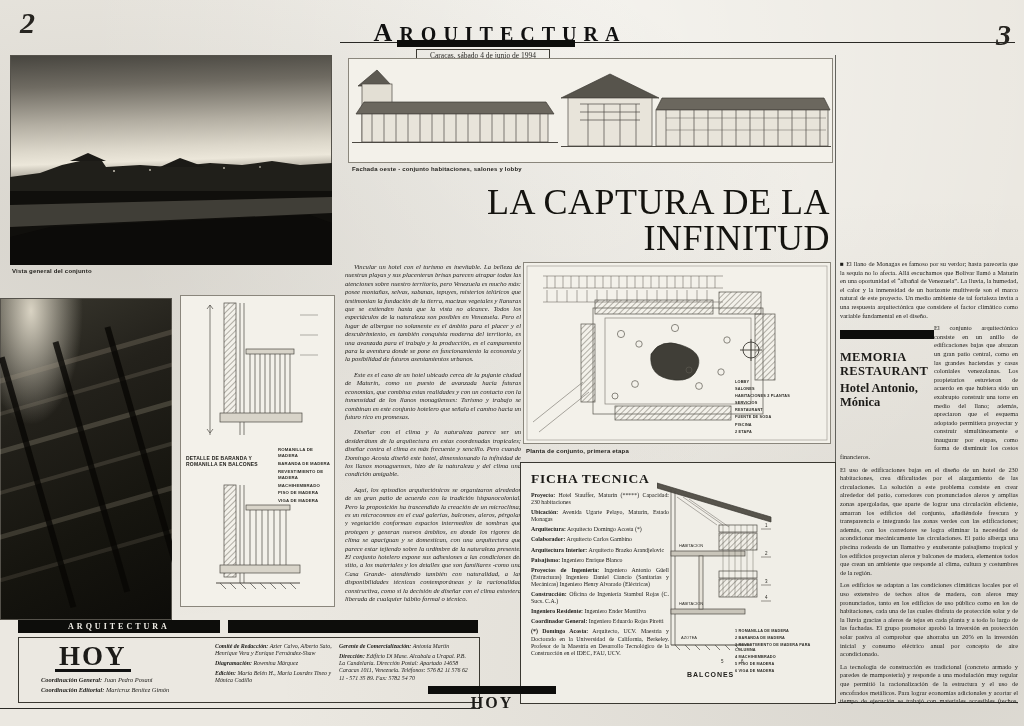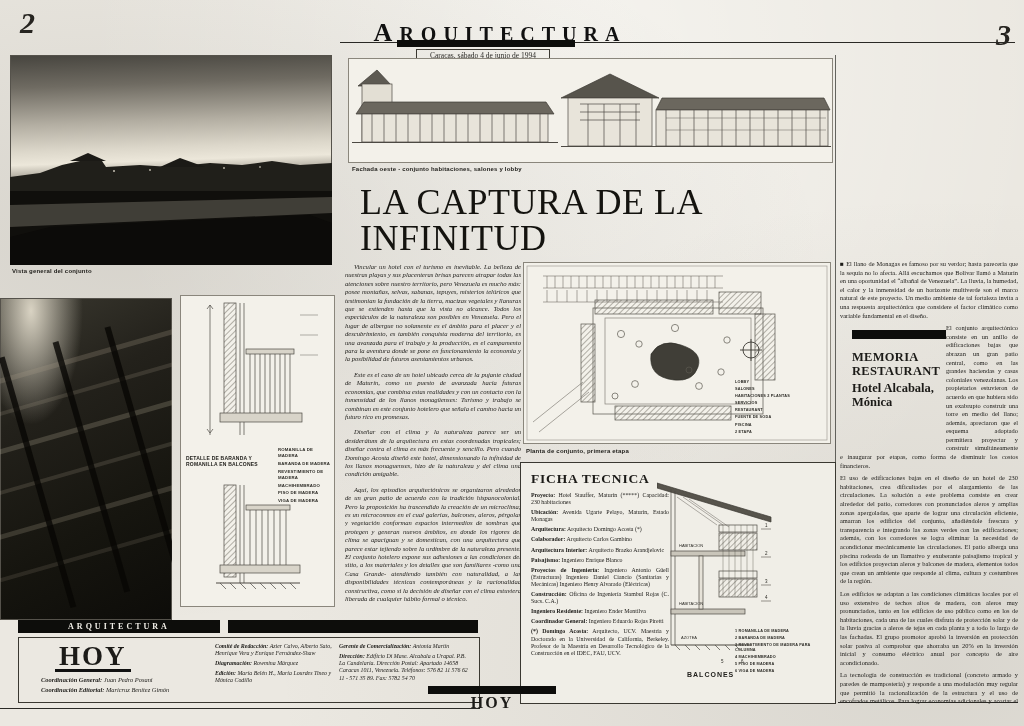--- a/index.html
+++ b/index.html
@@ -100,7 +100,7 @@
   </div>
   <div class="abs cap" style="left:352px;top:166px;">Fachada oeste - conjunto habitaciones, salones y lobby</div>
 
-  <h1 class="abs headline" style="left:360px;top:184px;width:486px;">LA CAPTURA DE LA INFINITUD</h1>
+  <h1 class="abs headline" style="left:344px;top:184px;width:486px;text-align:right;">LA CAPTURA DE LA INFINITUD</h1>
 
   <div class="abs intro" style="left:345px;top:263px;width:176px;height:347px;">
       <p>Vincular un hotel con el turismo es inevitable. La belleza de nuestras playas y sus placenteras brisas parecen atrapar todas las atenciones sobre nuestro territorio, pero Venezuela es mucho más: posee montañas, selvas, sabanas, tepuyes, misterios telúricos que testimonian la fundación de la tierra, macizas vegetales y llanuras que se extienden hasta que la vista no alcance. Todos los espectáculos de la naturaleza son posibles en Venezuela. Pero el lugar de albergue no solamente es el ámbito para el placer y el descubrimiento, es también conquista moderna del territorio, es una avanzada para el trabajo y la producción, es el campamento para la aventura donde se pone en funcionamiento la economía y la posibilidad de futuros asentamientos urbanos.</p>

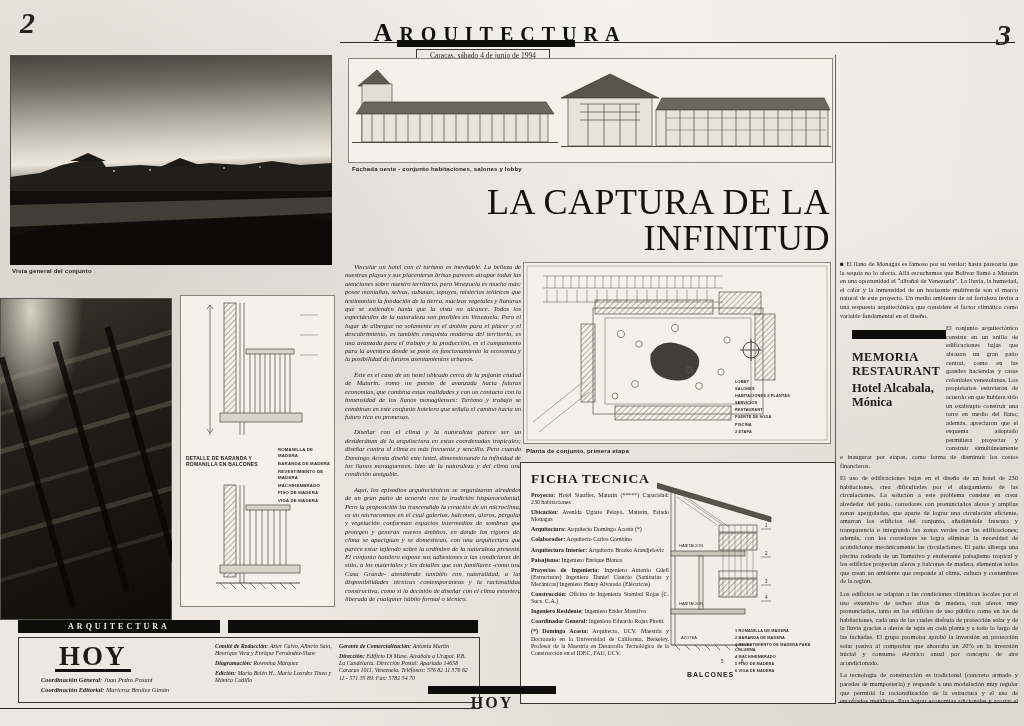--- a/index.html
+++ b/index.html
@@ -31,7 +31,7 @@
   .tiny div{margin:0 0 1.5px;}
   .mcol{font:6.4px/8.6px "Liberation Serif",serif;text-align:justify;overflow:hidden;}
   .mcol p{margin:0 0 4px;}
-  .mhead{float:left;width:88px;height:114px;margin:6px 6px 2px 12px;}
+  .mhead{float:left;width:88px;height:114px;margin:6px 6px 2px 0;}
   .mbar{width:94px;height:9px;background:#0d0d0b;margin:0 0 12px;}
   .mh{font:600 12.5px/13.5px "Liberation Serif",serif;letter-spacing:.3px;}
   .mhb{font:700 12.5px/14px "Liberation Serif",serif;}

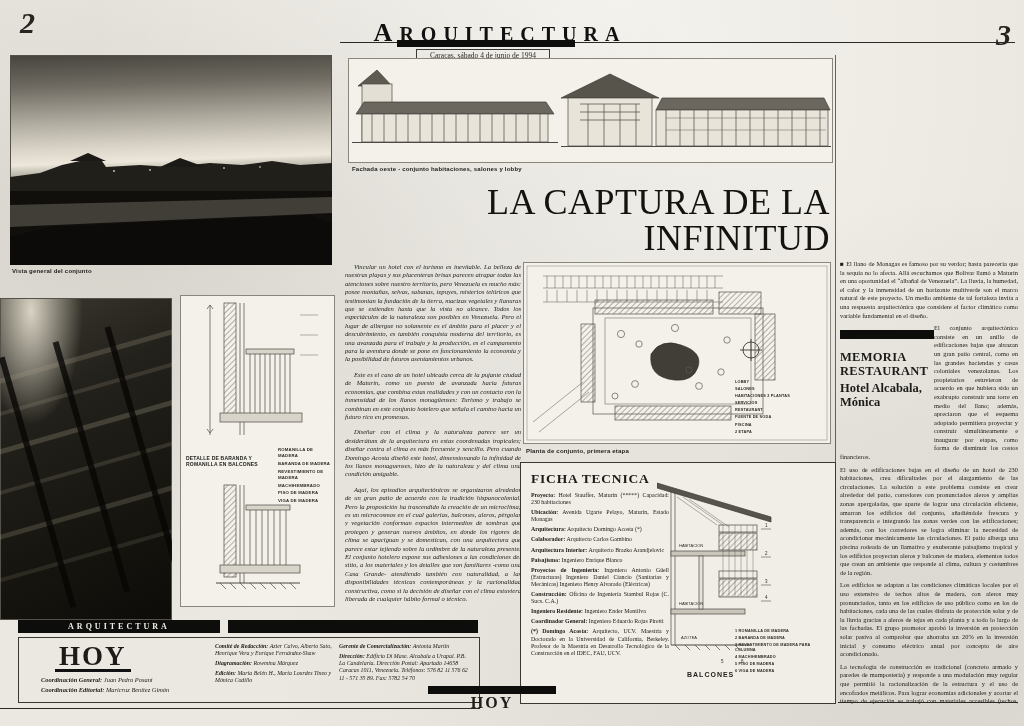--- a/index.html
+++ b/index.html
@@ -271,7 +271,7 @@
       <div class="mbar"></div>
       <div class="mh">MEMORIA</div>
       <div class="mh">RESTAURANT</div>
-      <div class="mhb" style="margin-top:3px;">Hotel Alcabala,</div>
+      <div class="mhb" style="margin-top:3px;">Hotel Antonio,</div>
       <div class="mhb">Mónica</div>
     </div>
     <p>El conjunto arquitectónico consiste en un anillo de edificaciones bajas que abrazan un gran patio central, como en las grandes haciendas y casas coloniales venezolanas. Los propietarios estuvieron de acuerdo en que hubiera sido un exabrupto construir una torre en medio del llano; además, apreciaron que el esquema adoptado permitiera proyectar y construir simultáneamente e inaugurar por etapas, como forma de disminuir los costos financieros.</p>

